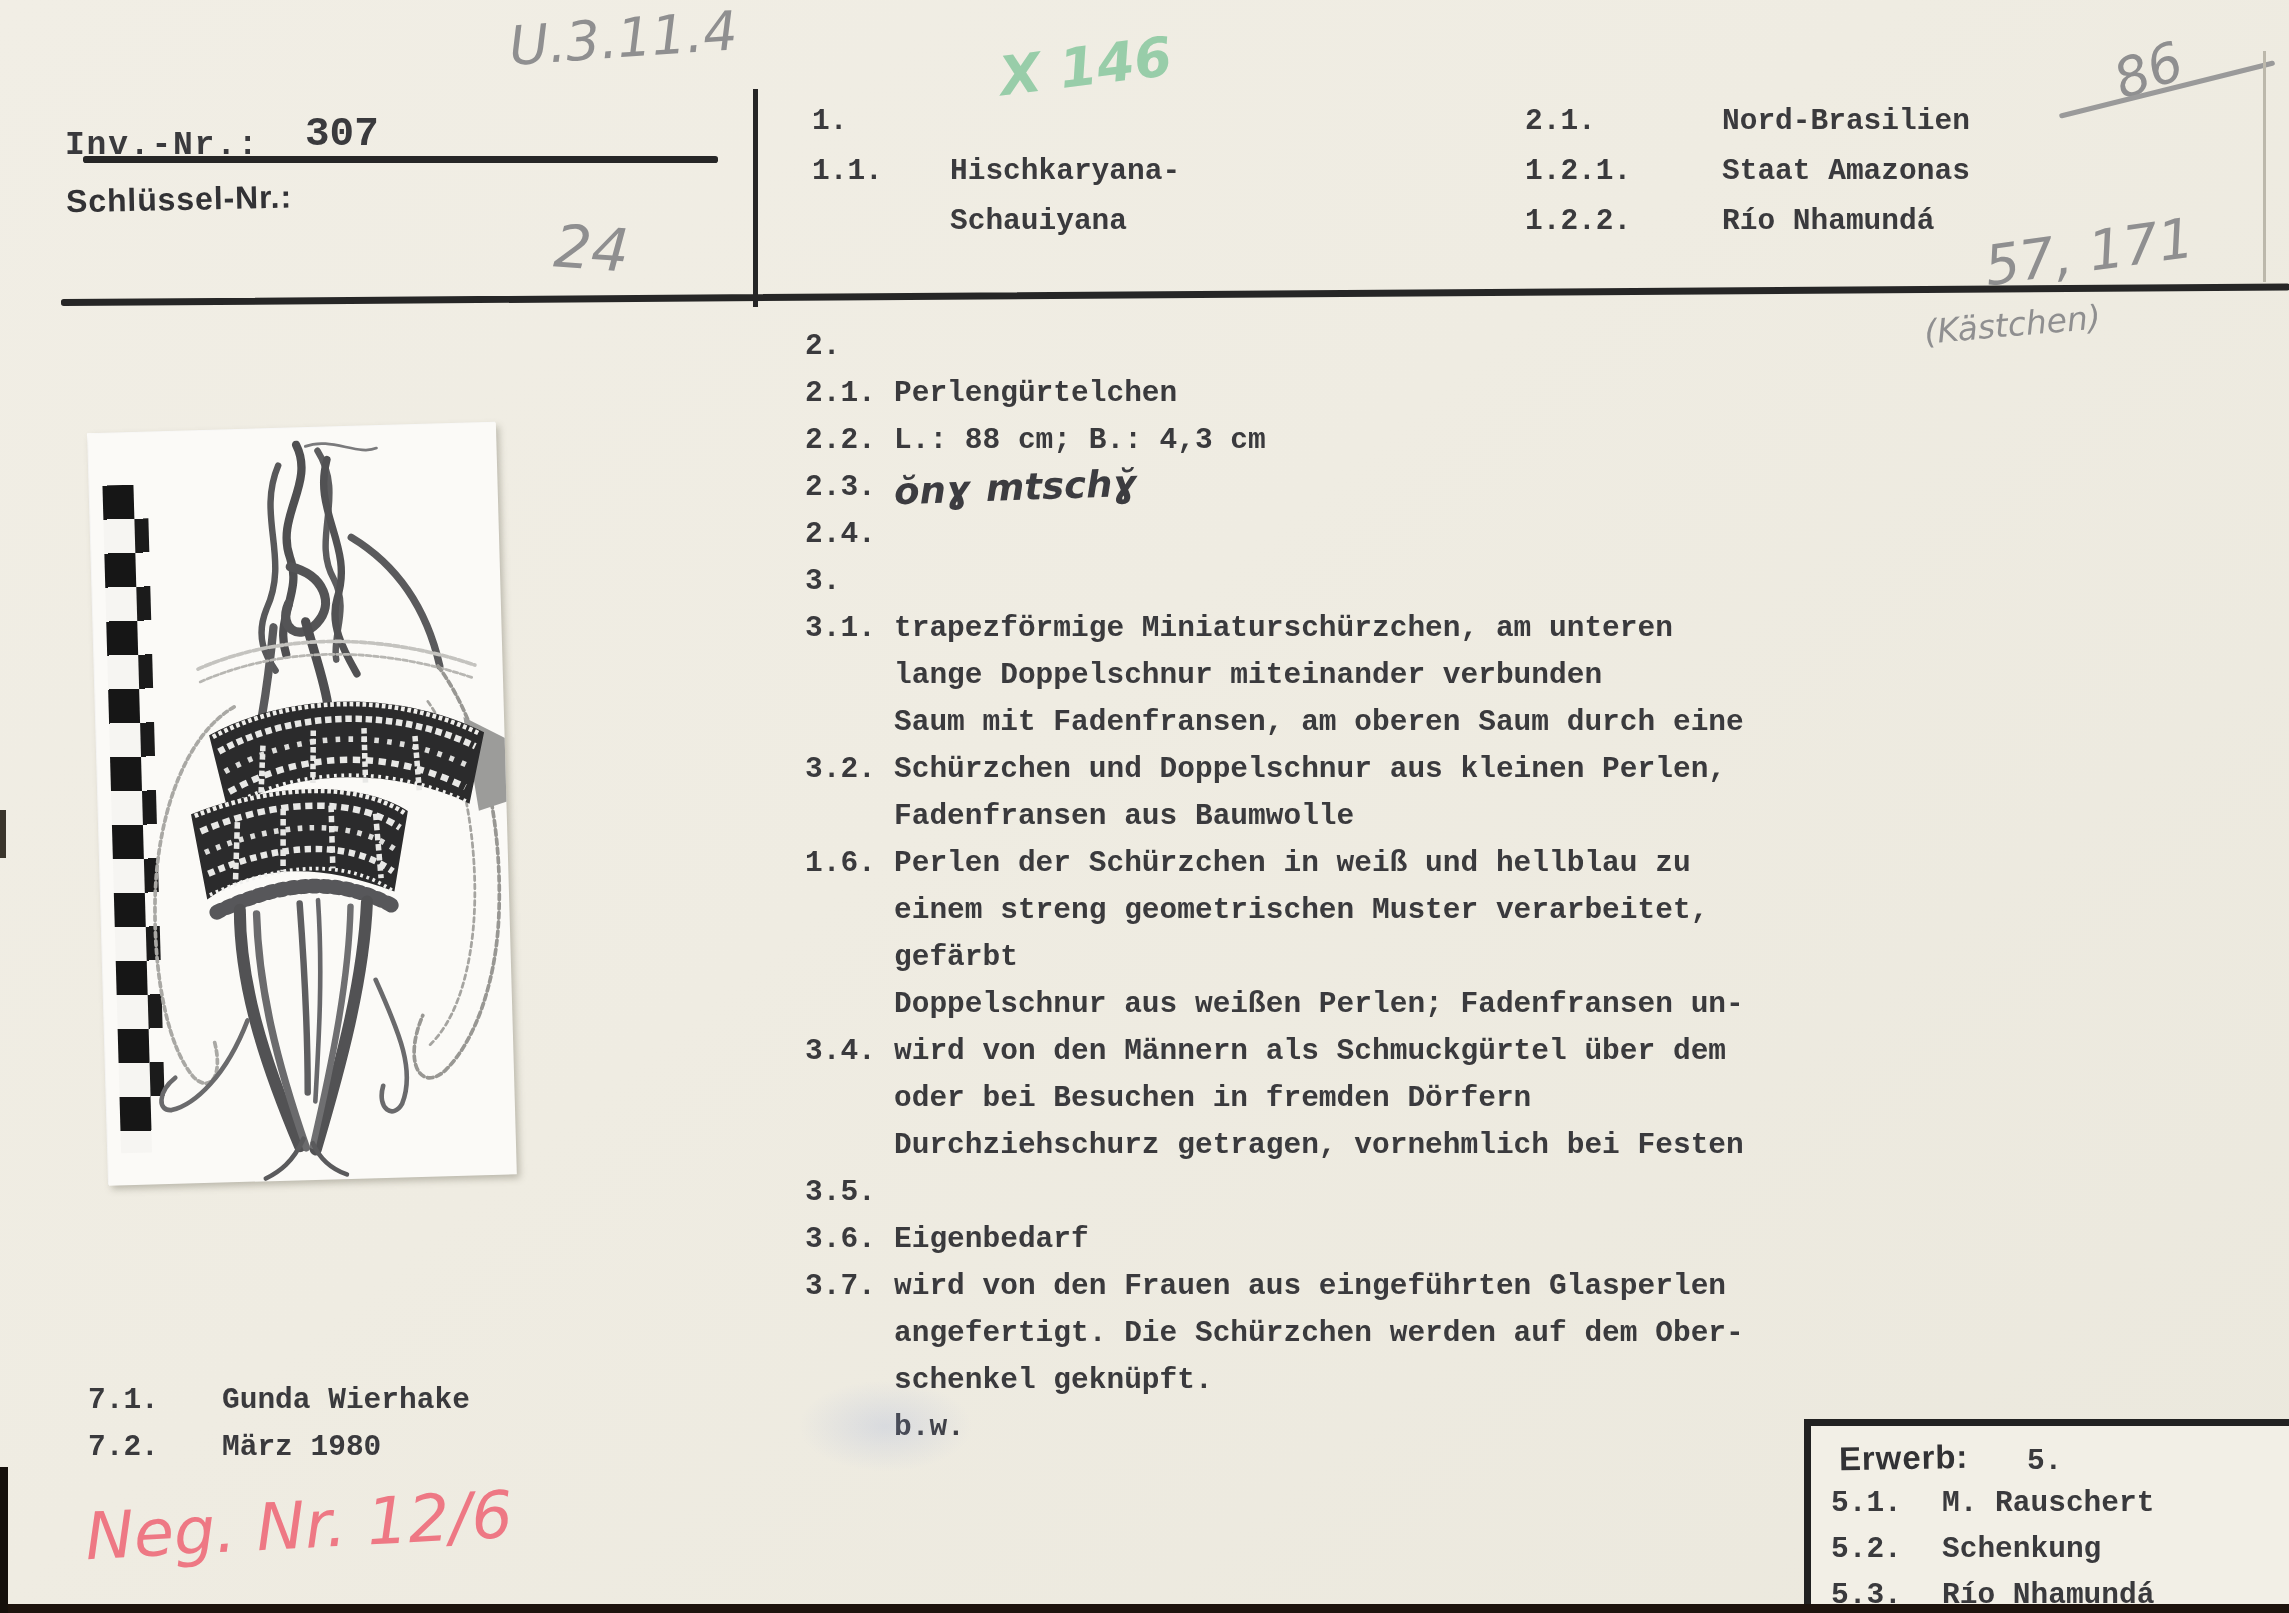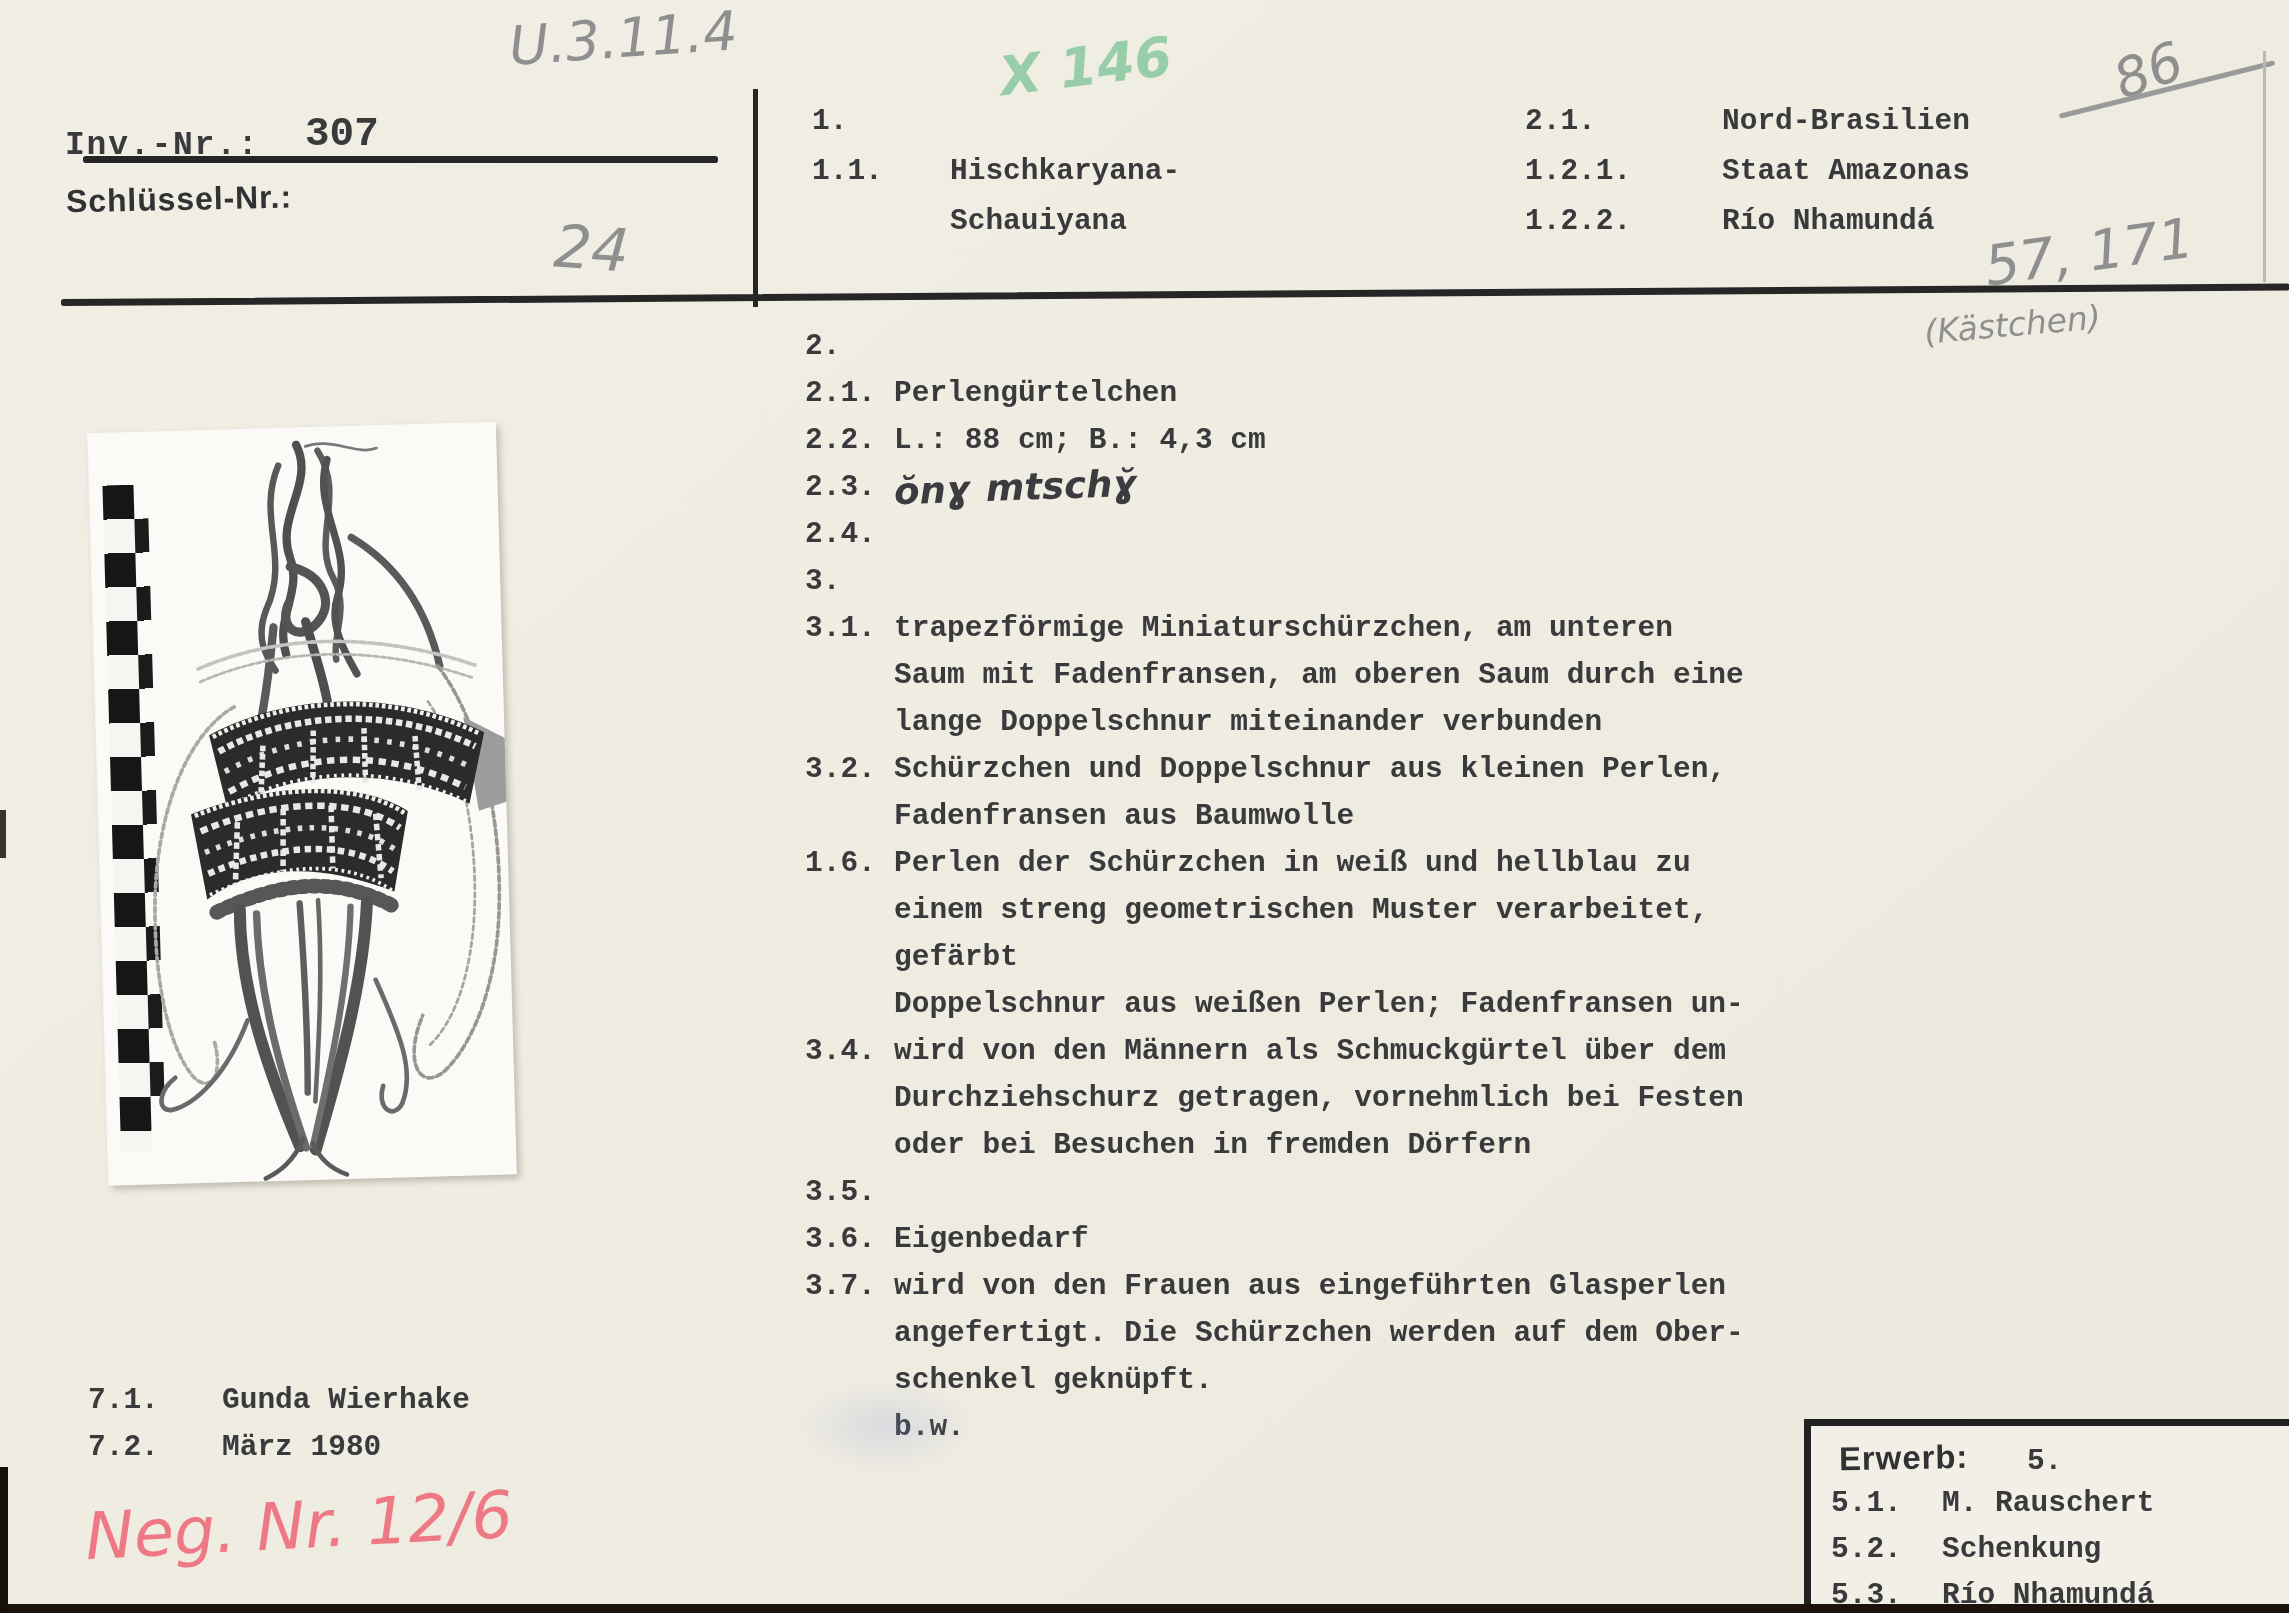--- a/index.html
+++ b/index.html
@@ -99,8 +99,8 @@
     <div class="row"><span class="no">2.4.</span><span></span></div>
     <div class="row"><span class="no">3.</span><span></span></div>
     <div class="row"><span class="no">3.1.</span><span>trapezförmige Miniaturschürzchen, am unteren</span></div>
+    <div class="row"><span class="no"></span><span>lange Doppelschnur miteinander verbunden</span></div>
     <div class="row"><span class="no"></span><span>Saum mit Fadenfransen, am oberen Saum durch eine</span></div>
-    <div class="row"><span class="no"></span><span>lange Doppelschnur miteinander verbunden</span></div>
     <div class="row"><span class="no">3.2.</span><span>Schürzchen und Doppelschnur aus kleinen Perlen,</span></div>
     <div class="row"><span class="no"></span><span>Fadenfransen aus Baumwolle</span></div>
     <div class="row"><span class="no">1.6.</span><span>Perlen der Schürzchen in weiß und hellblau zu</span></div>

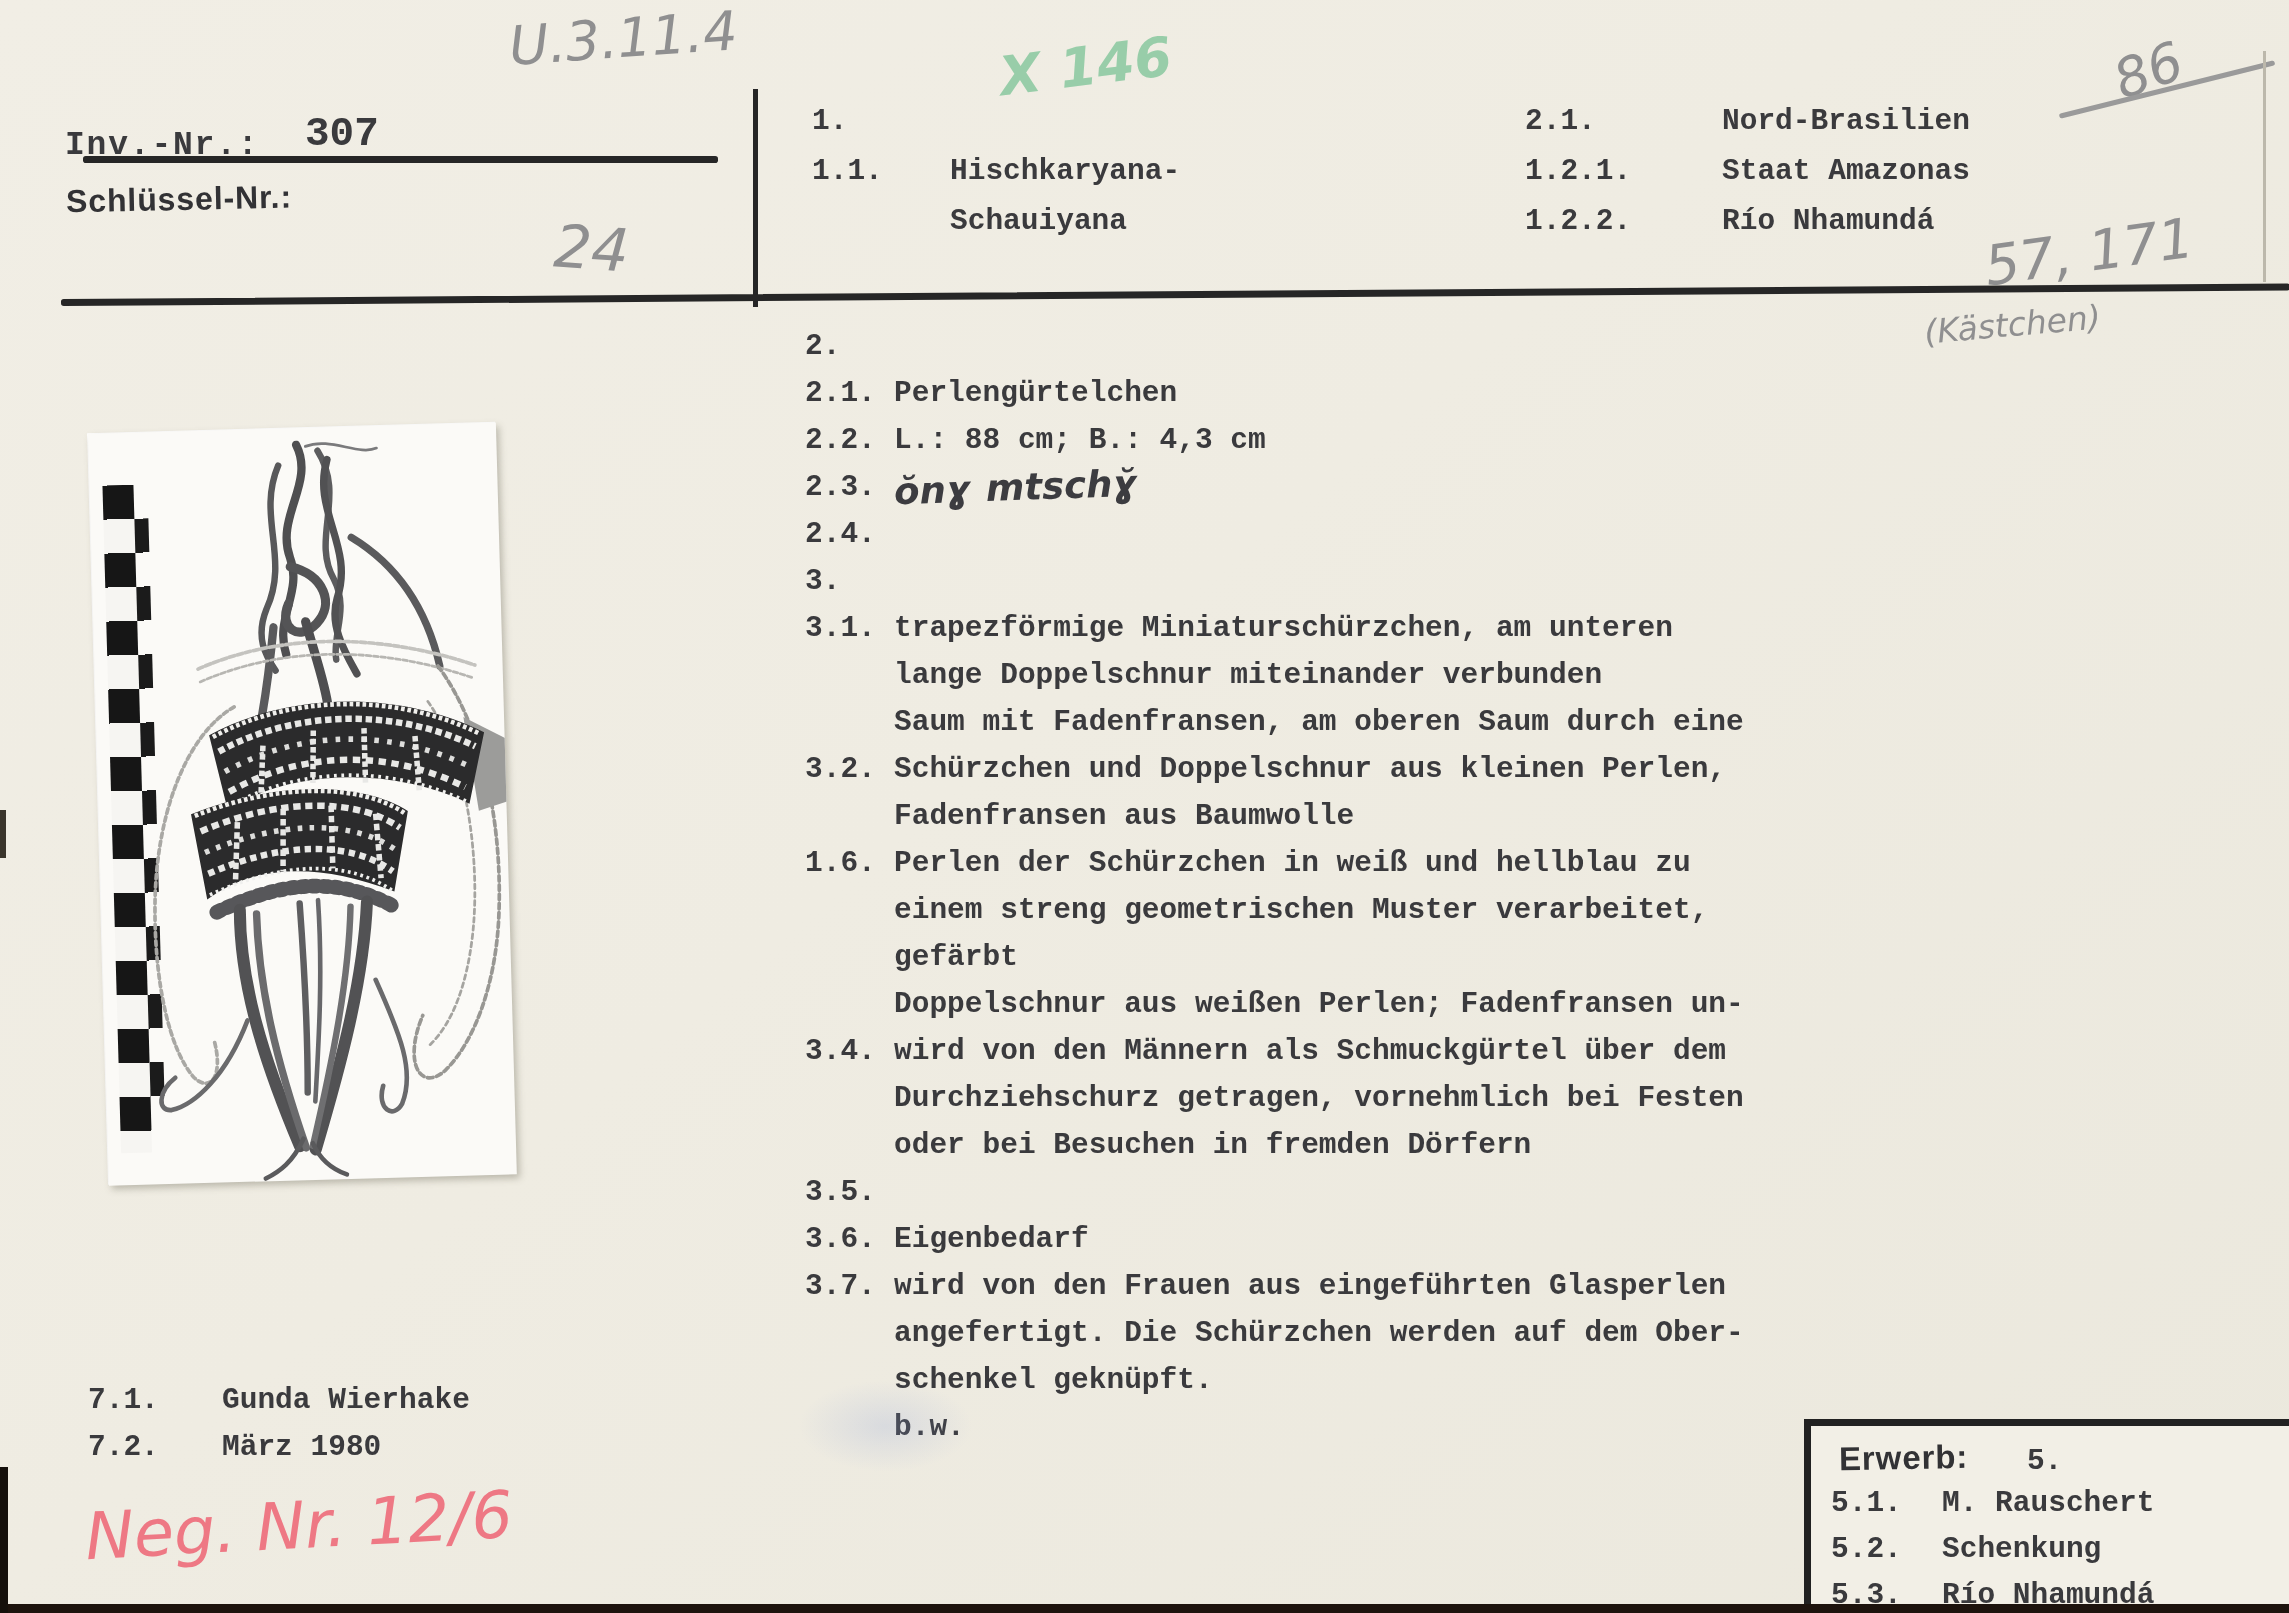--- a/index.html
+++ b/index.html
@@ -108,8 +108,8 @@
     <div class="row"><span class="no"></span><span>gefärbt</span></div>
     <div class="row"><span class="no"></span><span>Doppelschnur aus weißen Perlen; Fadenfransen un-</span></div>
     <div class="row"><span class="no">3.4.</span><span>wird von den Männern als Schmuckgürtel über dem</span></div>
+    <div class="row"><span class="no"></span><span>oder bei Besuchen in fremden Dörfern</span></div>
     <div class="row"><span class="no"></span><span>Durchziehschurz getragen, vornehmlich bei Festen</span></div>
-    <div class="row"><span class="no"></span><span>oder bei Besuchen in fremden Dörfern</span></div>
     <div class="row"><span class="no">3.5.</span><span></span></div>
     <div class="row"><span class="no">3.6.</span><span>Eigenbedarf</span></div>
     <div class="row"><span class="no">3.7.</span><span>wird von den Frauen aus eingeführten Glasperlen</span></div>

